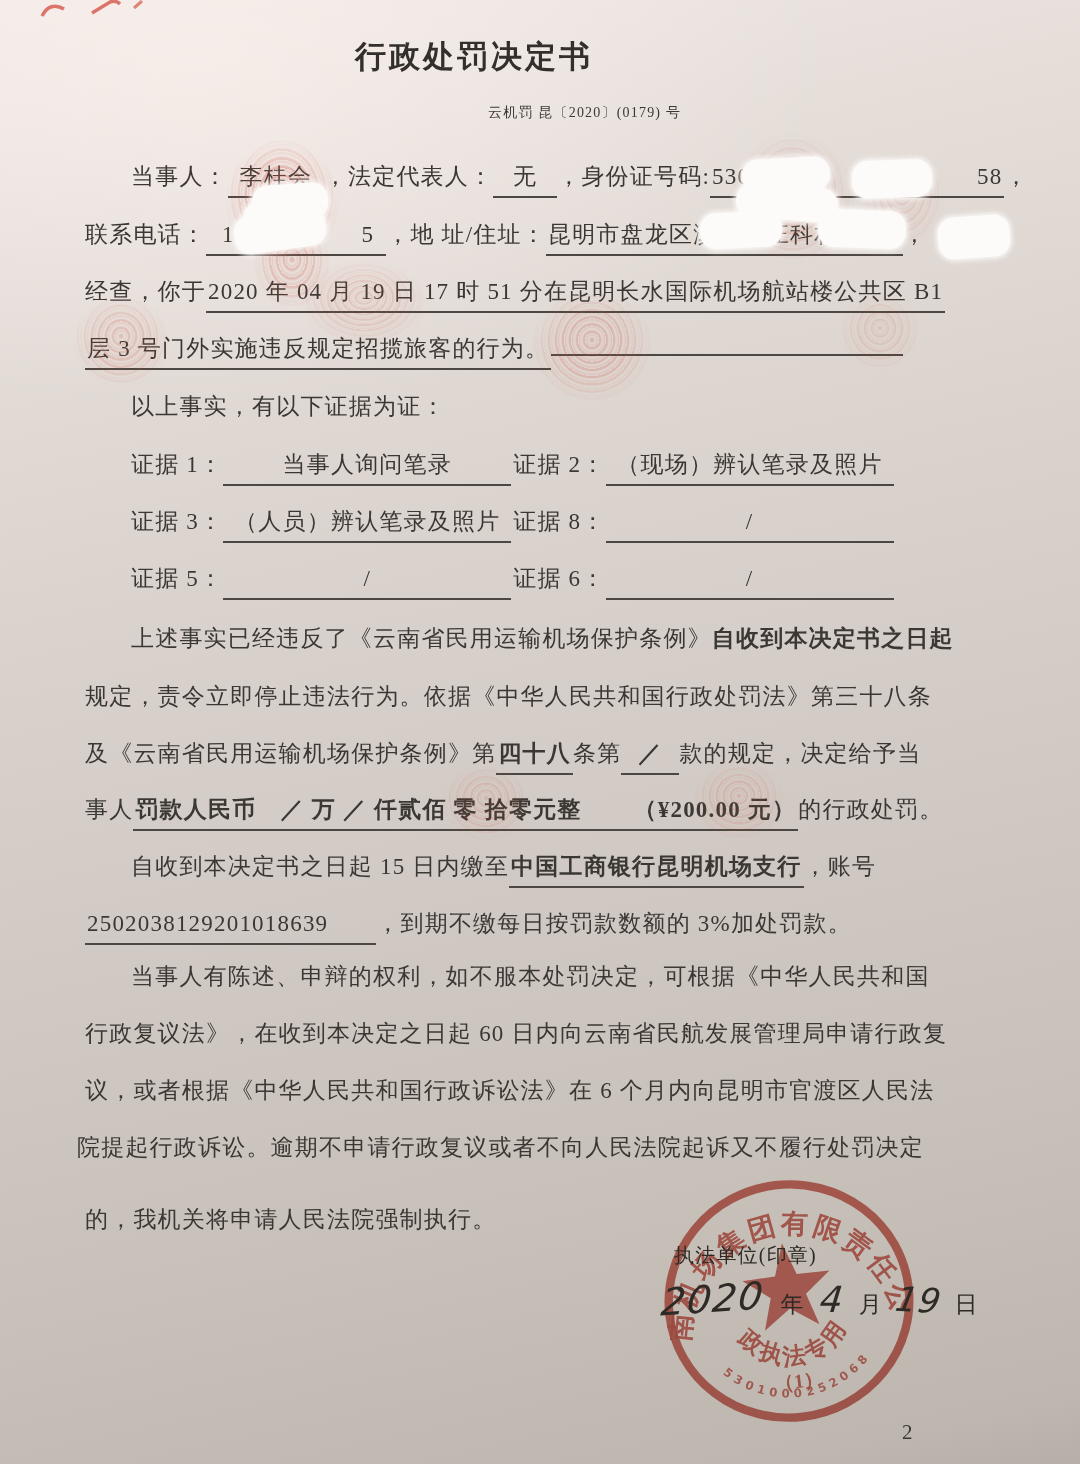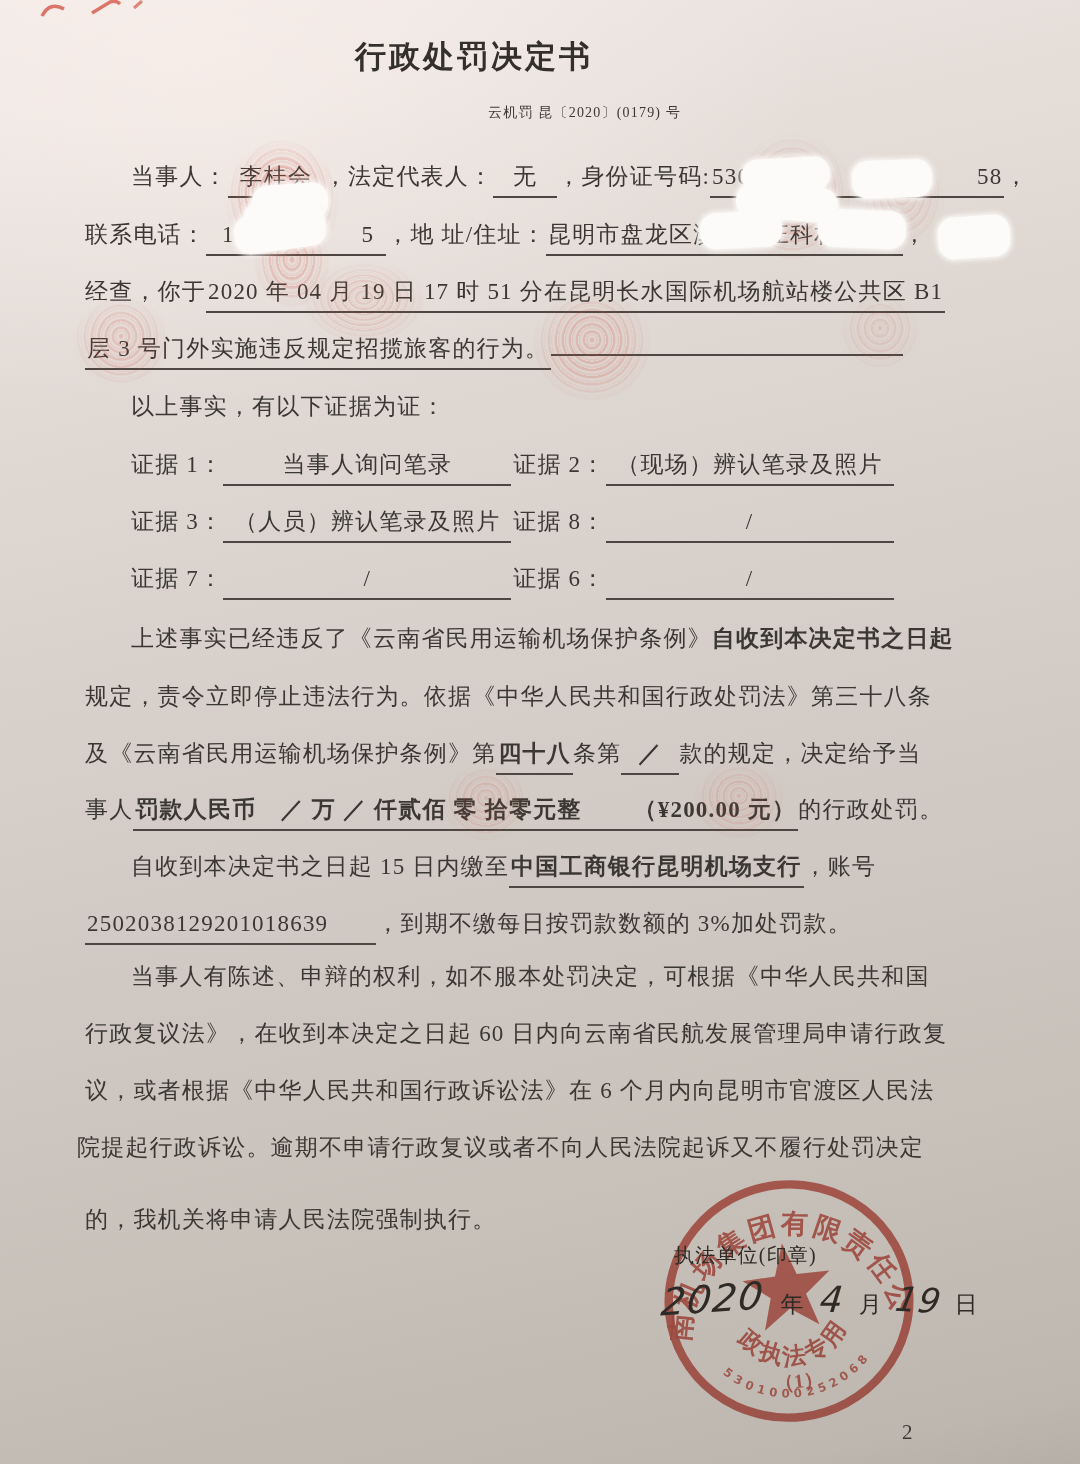--- a/index.html
+++ b/index.html
@@ -99,7 +99,7 @@
   <span>证据 3：</span><span class="u u-center" style="width:288px;">（人员）辨认笔录及照片</span><span class="ev-label2">证据 8：</span><span class="u u-center" style="width:288px;">/</span>
 </div>
 <div class="line" style="left:131px; top:562px;">
-  <span>证据 7：</span><span class="u u-center" style="width:288px;">/</span><span class="ev-label2">证据 6：</span><span class="u u-center" style="width:288px;">/</span>
+  <span>证据 5：</span><span class="u u-center" style="width:288px;">/</span><span class="ev-label2">证据 6：</span><span class="u u-center" style="width:288px;">/</span>
 </div>
 
 <div class="line" style="left:131px; top:622px;">

